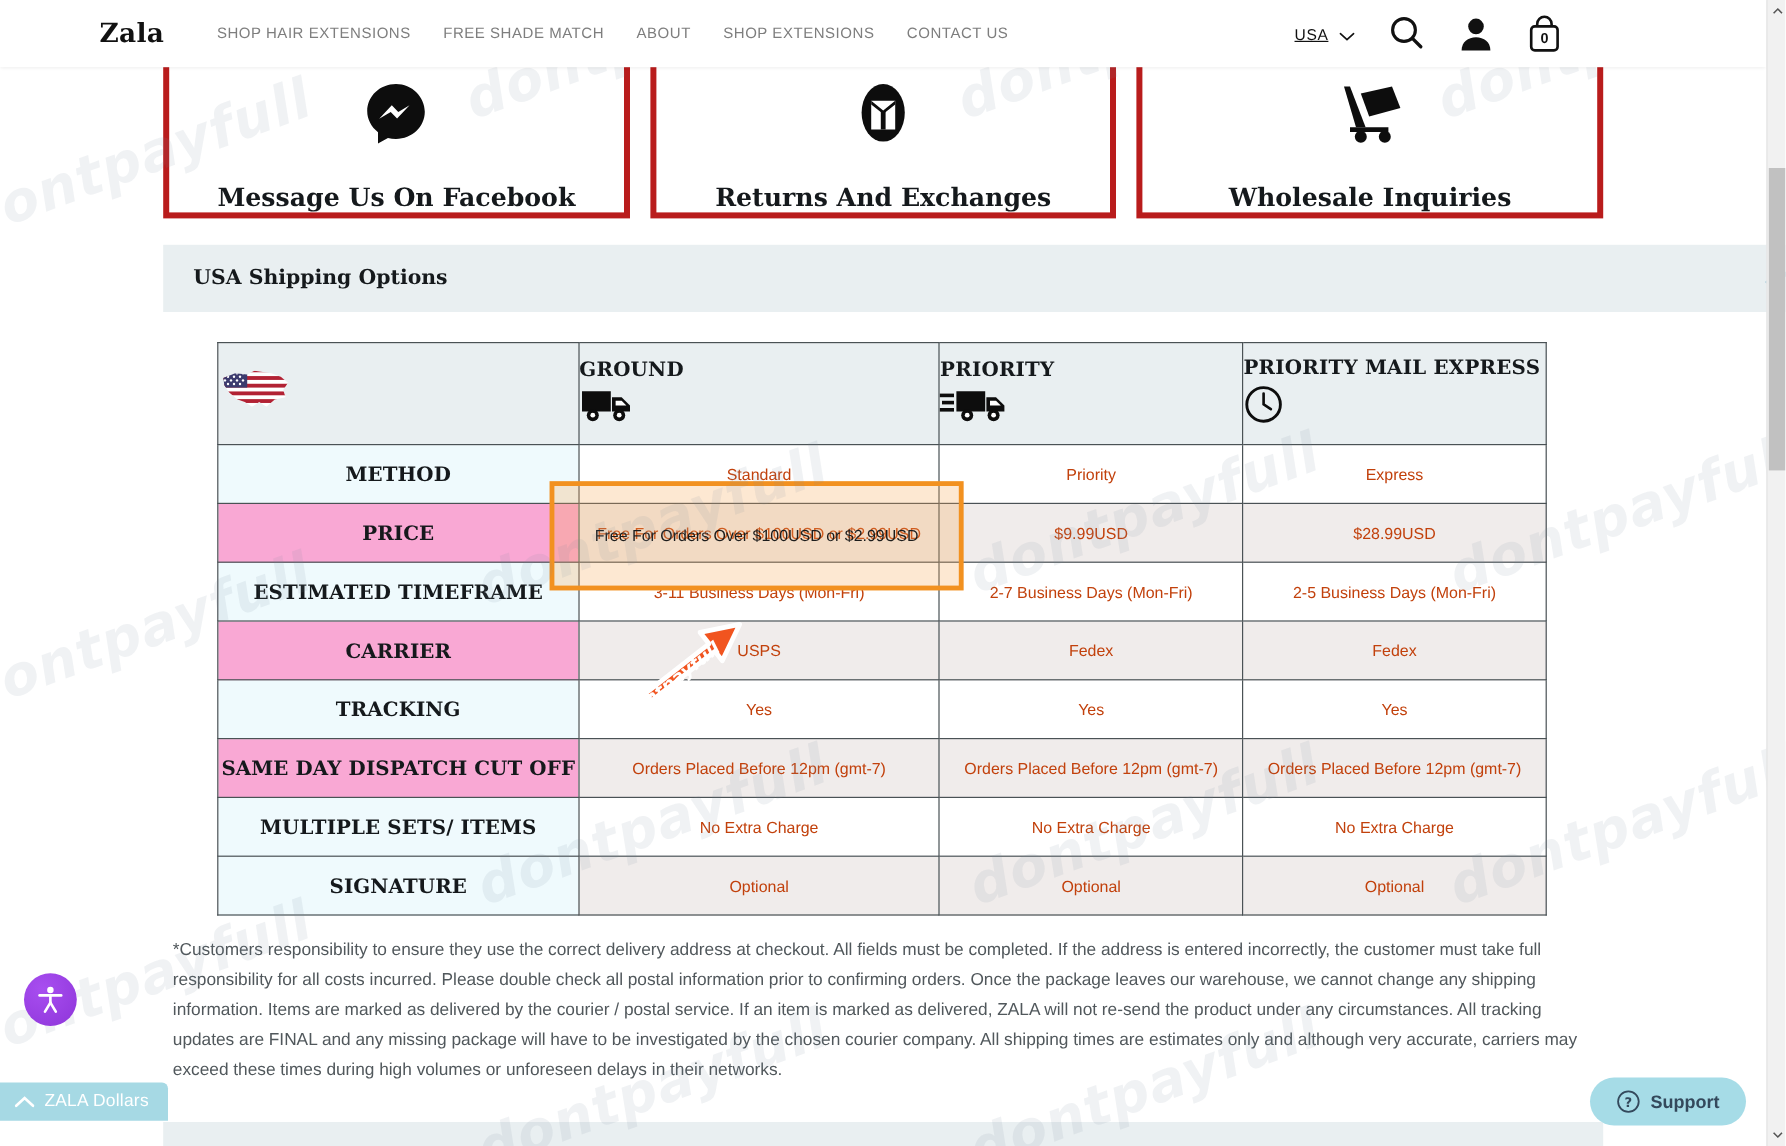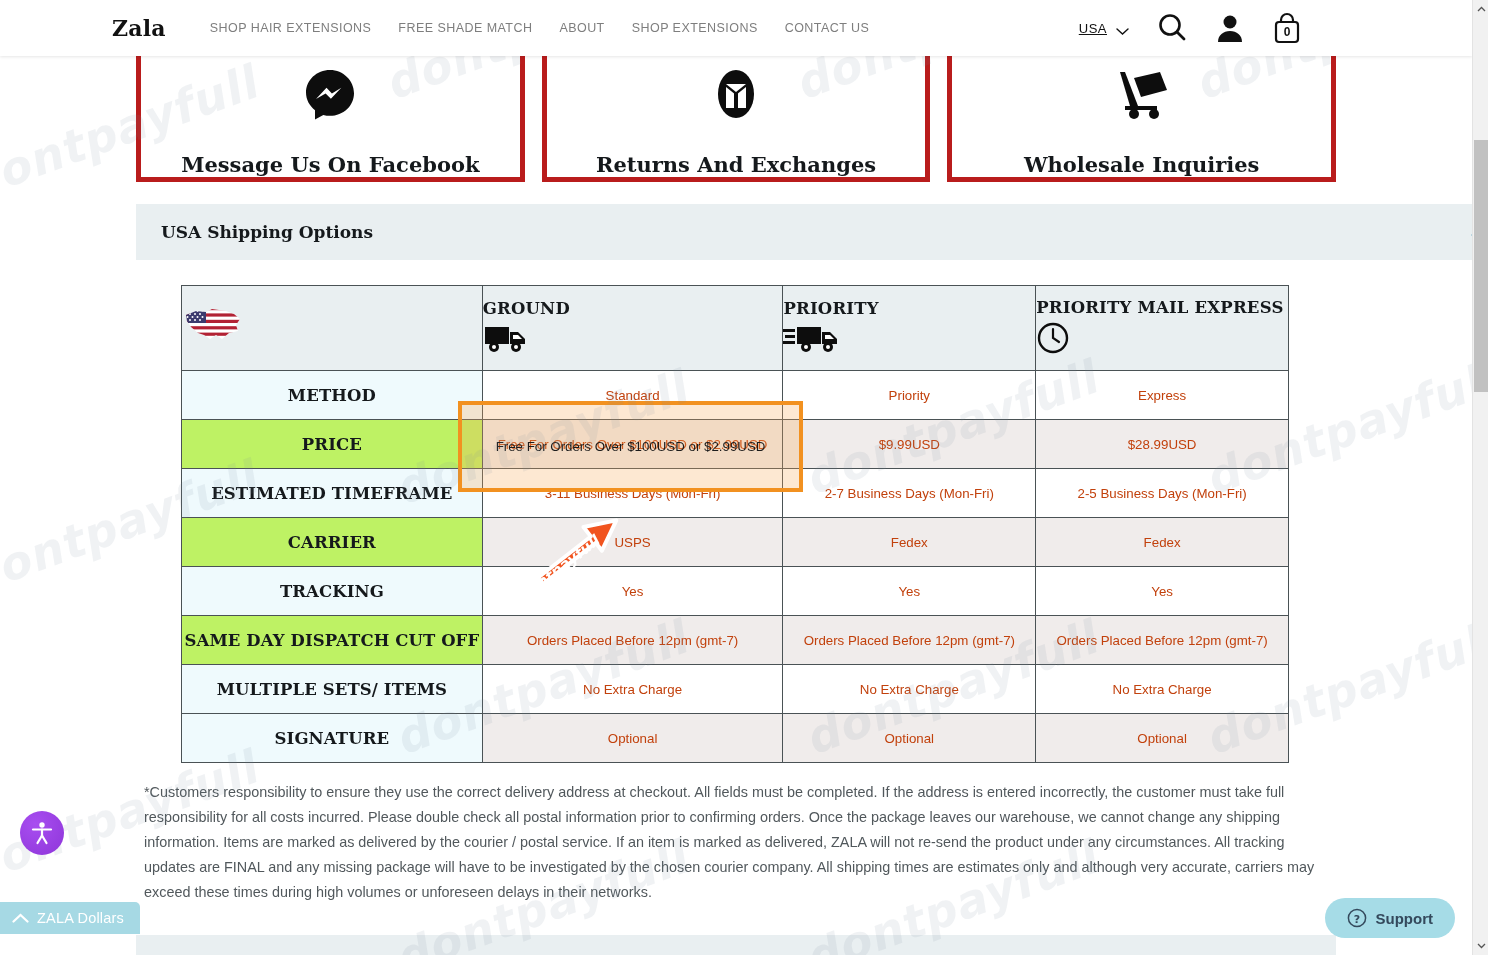--- a/index.html
+++ b/index.html
@@ -40,7 +40,7 @@
   .brand {
     font-family: "DejaVu Serif", serif;
     font-weight: 700; font-size: 22px; color: #111;
-    margin-left: 112px; letter-spacing: .2px;
+    margin-left: 83px; letter-spacing: .2px;
   }
   .nav-links { display: flex; align-items: center; margin-left: 44px; gap: 27px; }
   .nav-link {

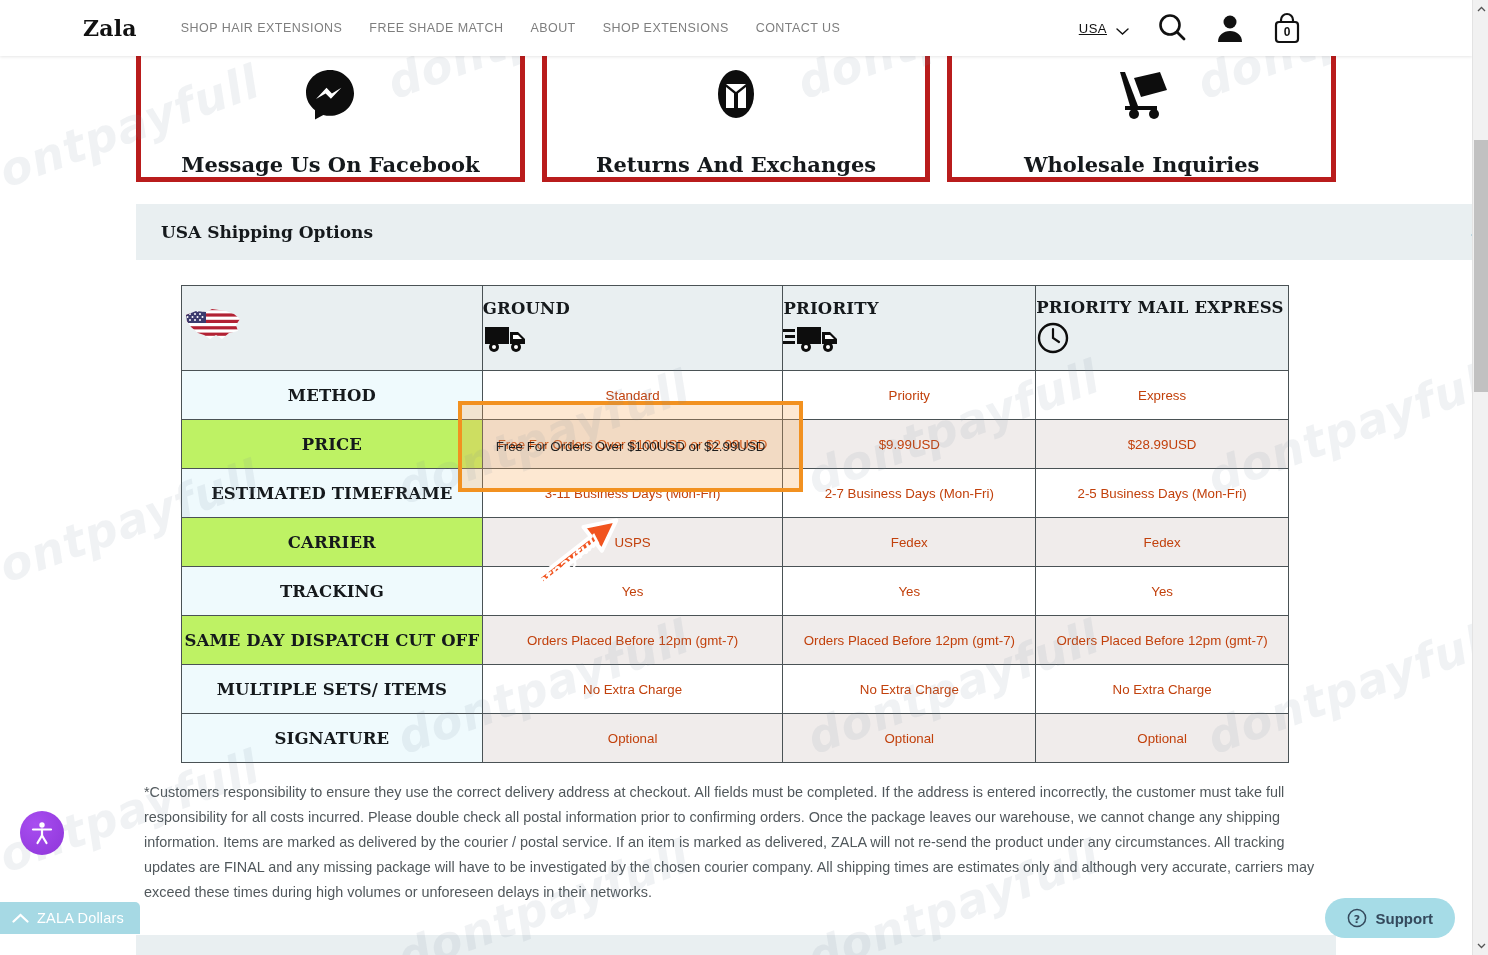--- a/index.html
+++ b/index.html
@@ -116,7 +116,7 @@
   .cell {
     text-align: center; font-size: 13.3px; color: #c2410c; height: 49px;
   }
-  .lbl-a { background: #bef264; }
+  .lbl-a { background: #f9a8d4; }
   .lbl-b { background: #effafd; }
   .cell-a { background: #ffffff; }
   .cell-b { background: #f0eceb; }

